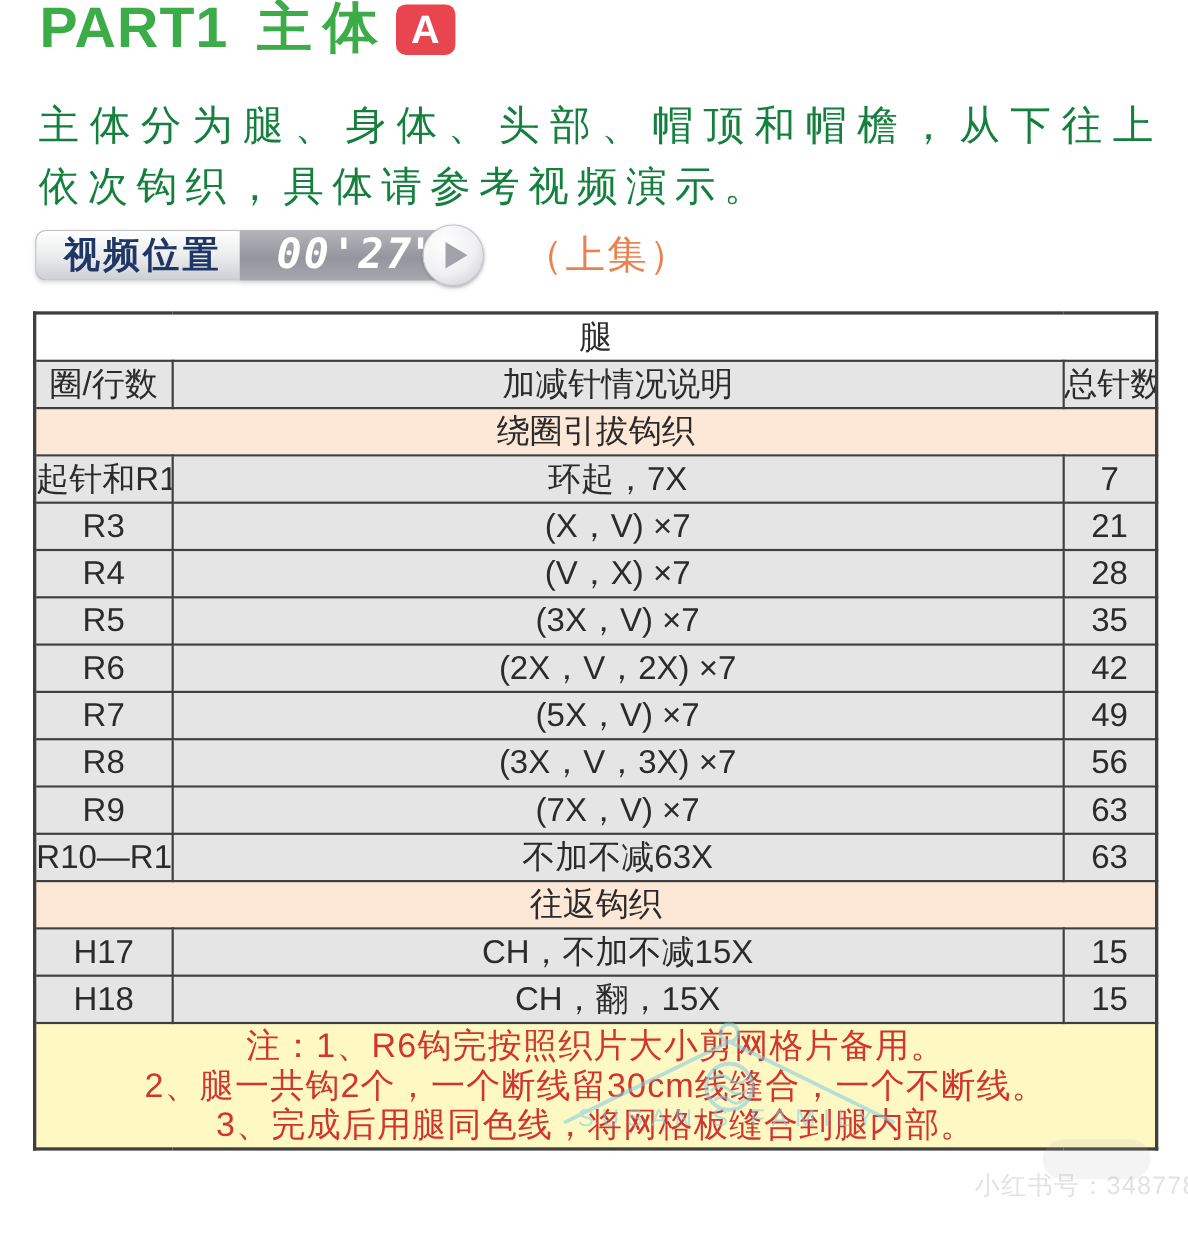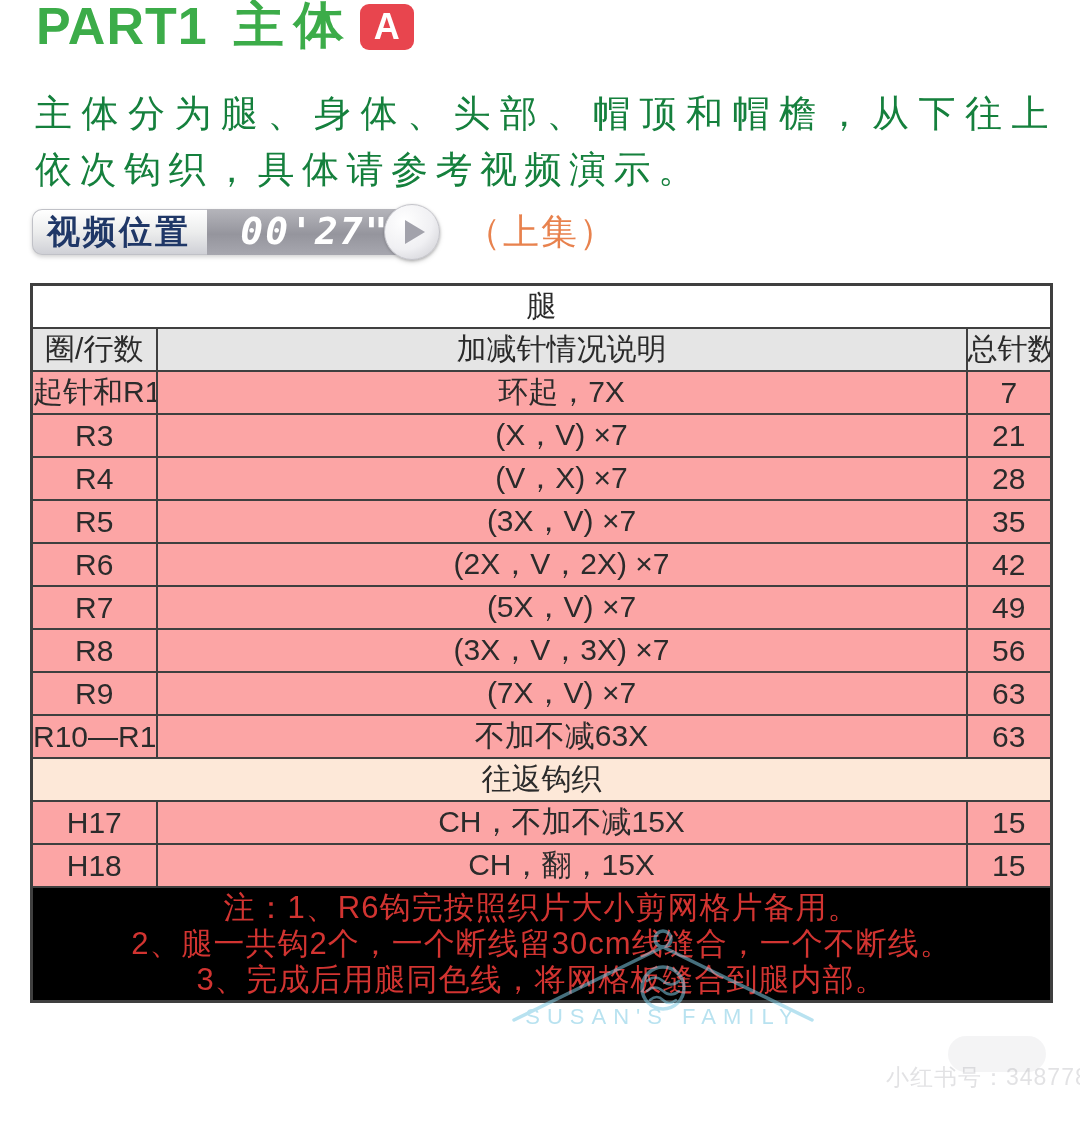--- a/index.html
+++ b/index.html
@@ -23,7 +23,7 @@
   
   .video-row { position:absolute; left:32px; top:207px; height:50px; display:flex; align-items:center; }
   .vb { position:relative; display:flex; height:46px; filter:drop-shadow(0 2px 2px rgba(0,0,0,.18)); }
-  .vb-left { height:46px; padding:0 16px 0 14px; border-radius:10px 0 0 10px;
+  .vb-left { height:46px; padding:0 16px 0 25px; border-radius:10px 0 0 10px;
              background:linear-gradient(180deg,#ffffff 0%,#eceded 50%,#cfd0d6 100%);
              border:1px solid #c0c1c7; border-right:none;
              color:#1f3767; font-weight:bold; font-size:33px; letter-spacing:3px; line-height:44px; }

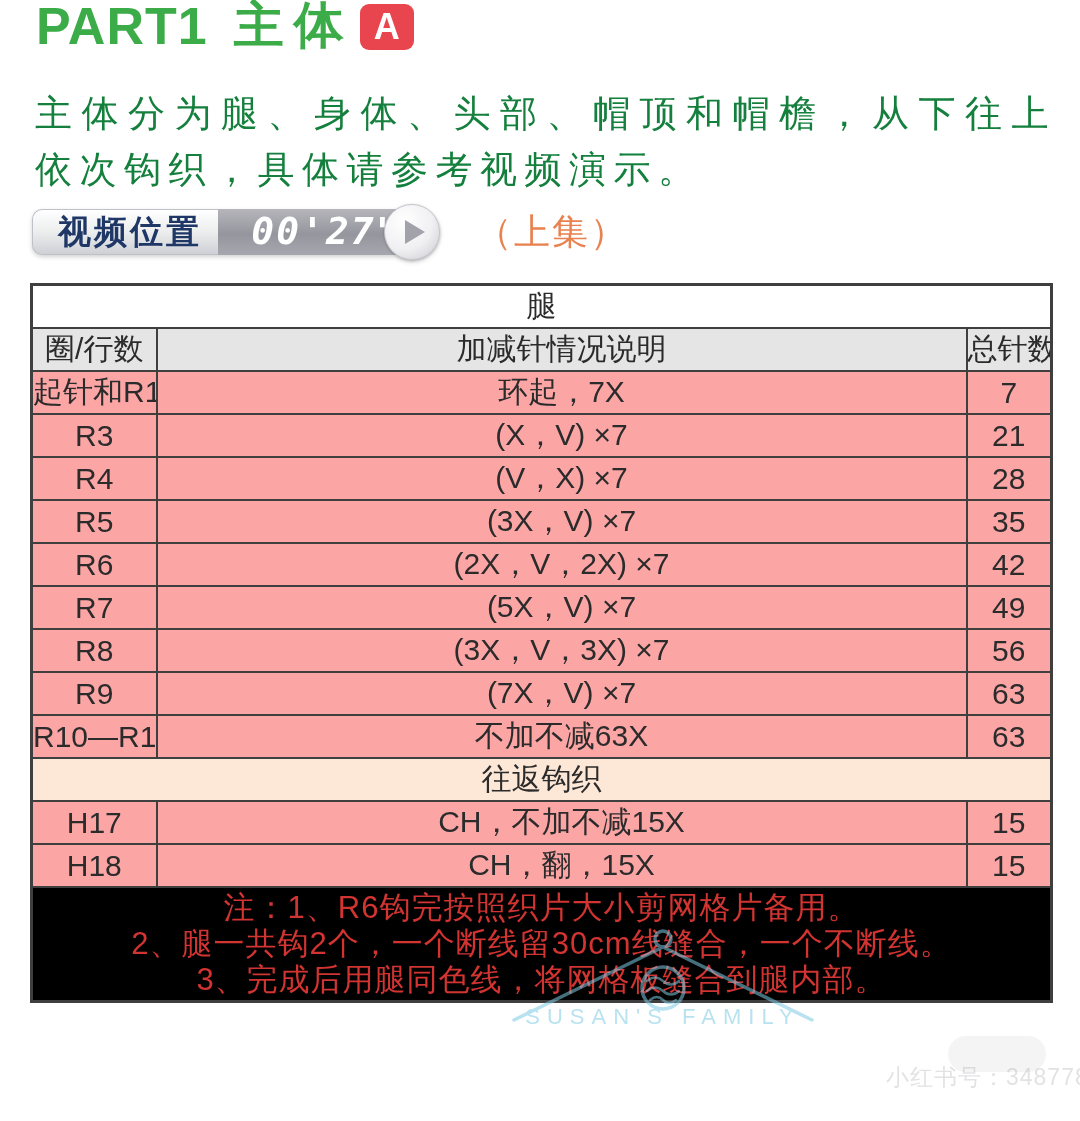--- a/index.html
+++ b/index.html
@@ -109,6 +109,9 @@
         <th>总针数</th>
       </tr>
 
+      <tr>
+          <td colspan="3" class="section">绕圈引拔钩织</td>
+        </tr>
         <tr class="t-data">
           <td class="c-round">起针和R1</td>
           <td class="c-desc">环起，7X</td>

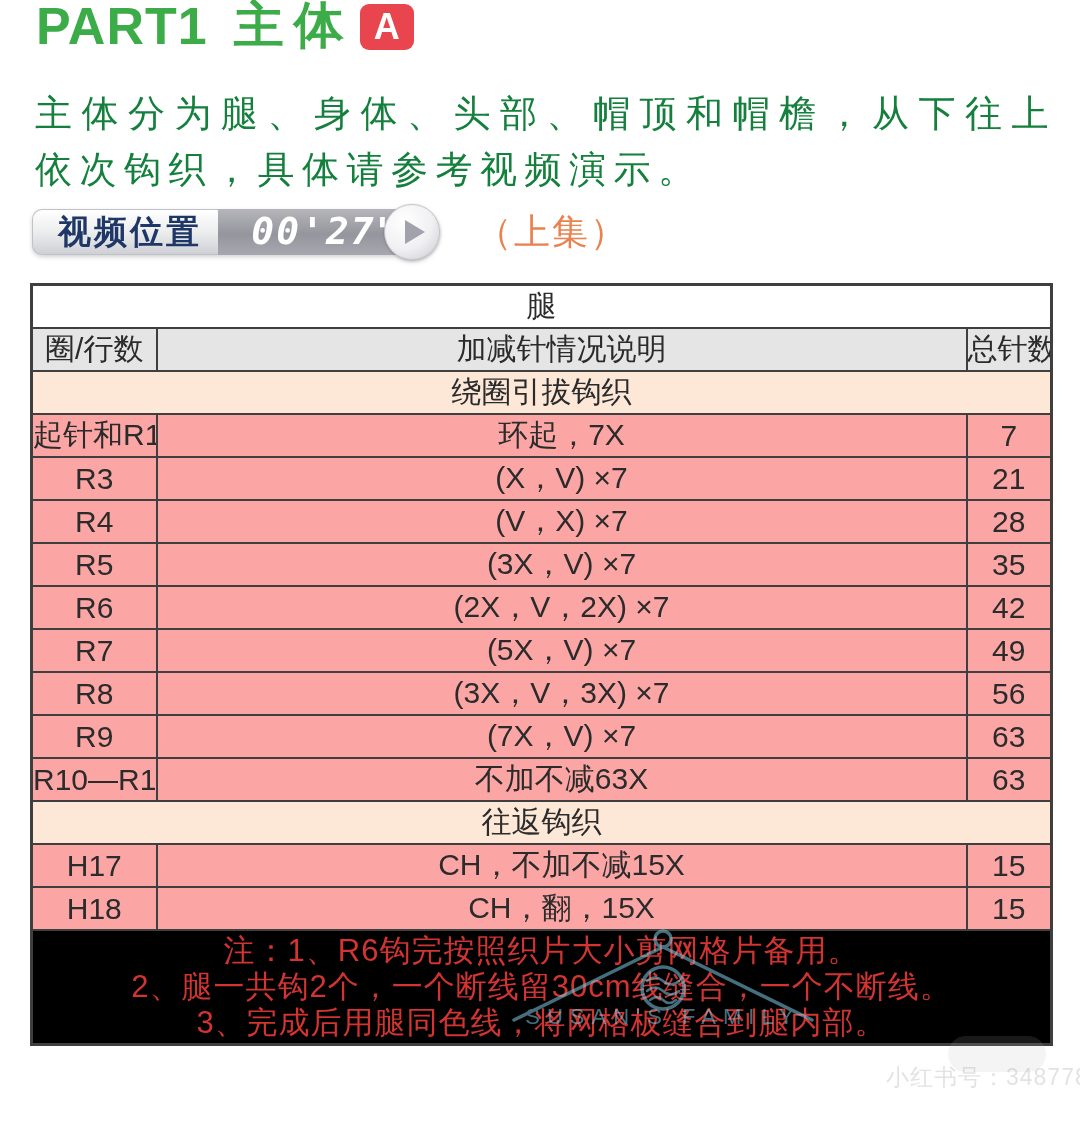--- a/index.html
+++ b/index.html
@@ -48,7 +48,7 @@
   tr.t-title td { height:40px; font-size:30px; background:#fff; }
   tr.t-head th { height:42px; background:#e5e5e5; font-size:30px; }
   td.section   { height:42px; background:#fde8d8; font-size:30px; }
-  tr.t-data td { height:43px; background:#fca5a5; }
+  tr.t-data td { height:43px; background:#e5e5e5; }
   td.c-round   { font-size:28px; }
   td.notes-cell { height:114px; background:#000000; padding:4px 0 2px 0; }
   .note-line { color:#d23431; font-size:31px; line-height:36px; letter-spacing:1px; text-align:center; white-space:nowrap; }

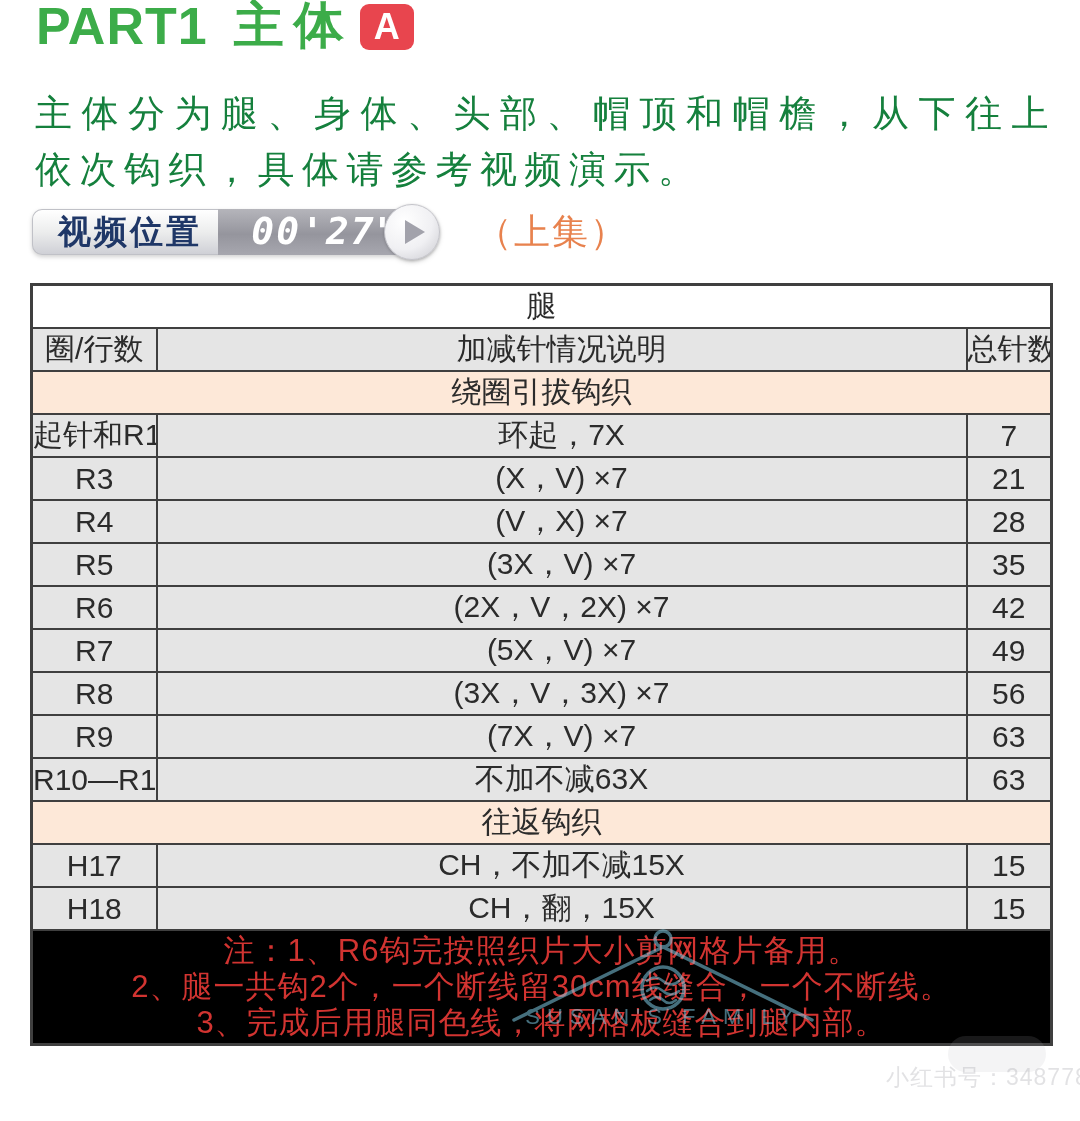--- a/index.html
+++ b/index.html
@@ -50,7 +50,7 @@
   td.section   { height:42px; background:#fde8d8; font-size:30px; }
   tr.t-data td { height:43px; background:#e5e5e5; }
   td.c-round   { font-size:28px; }
-  td.notes-cell { height:114px; background:#000000; padding:4px 0 2px 0; }
+  td.notes-cell { height:114px; background:#fef9c3; padding:4px 0 2px 0; }
   .note-line { color:#d23431; font-size:31px; line-height:36px; letter-spacing:1px; text-align:center; white-space:nowrap; }
 
   

